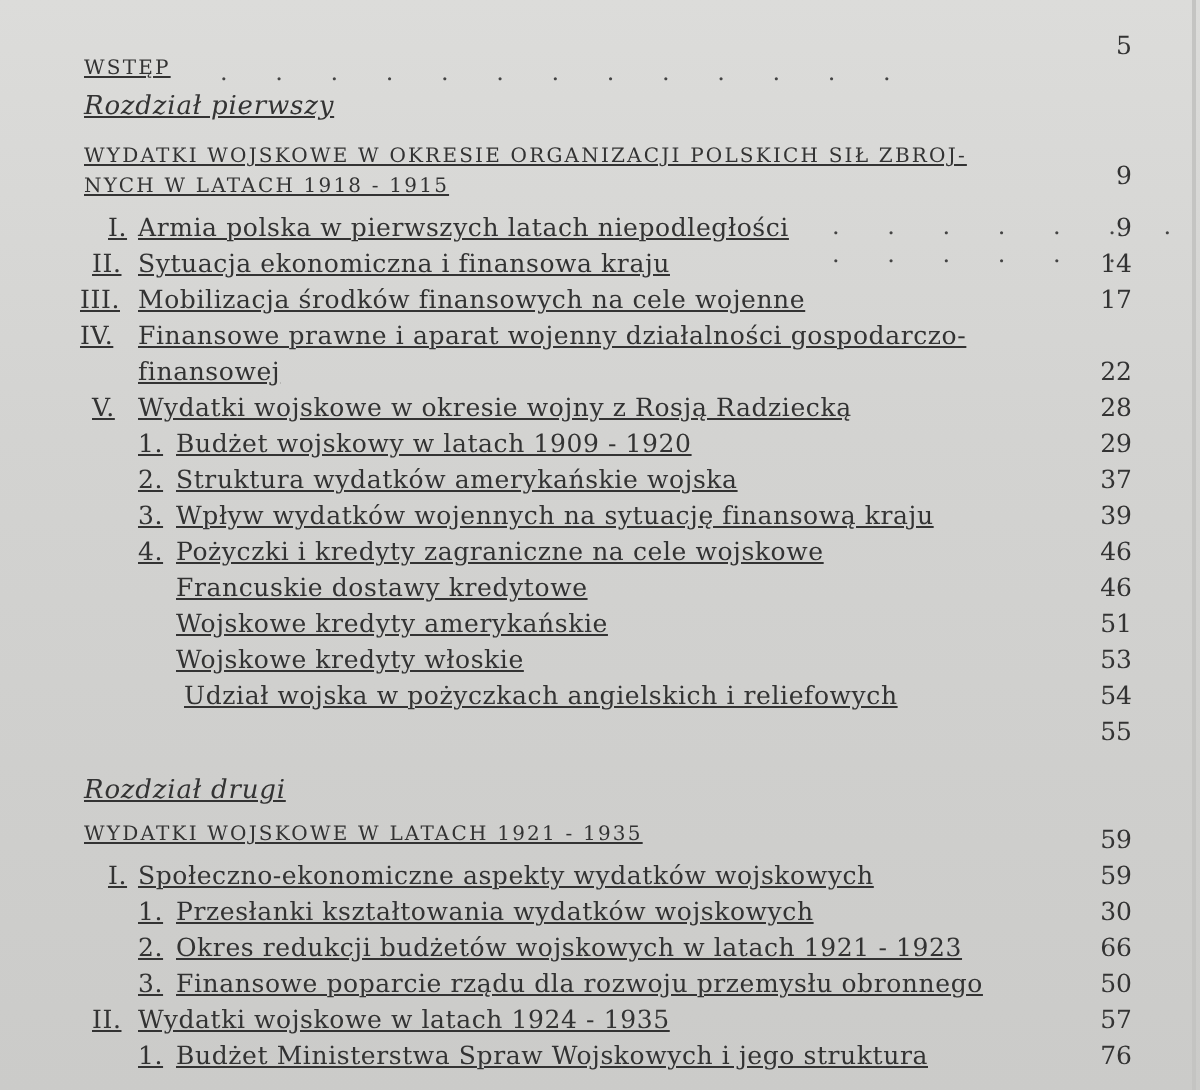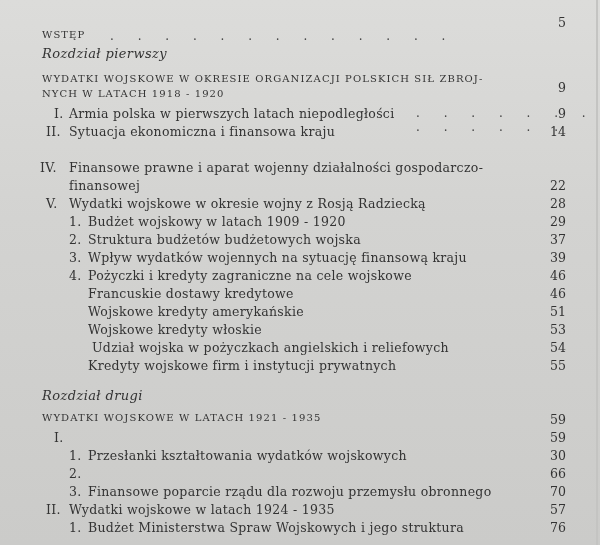--- a/index.html
+++ b/index.html
@@ -13,7 +13,7 @@
   .page { position: absolute; left: 0; top: 0; width: 600px; height: 545px; }
   .edge { position: absolute; right: 2px; top: 0; width: 2px; height: 545px; background: #c4c4c2; }
   .row { position: absolute; left: 0; width: 600px; height: 20px; }
-  .txt { position: absolute; white-space: nowrap; font-size: 12.5px; letter-spacing: 0.3px; }
+  .txt { position: absolute; white-space: nowrap; font-size: 12.5px; letter-spacing: 0.3px; text-decoration: underline; }
   .num { position: absolute; right: 34px; font-size: 12.5px; text-align: right; }
   .caps { font-size: 10px; letter-spacing: 1.1px; }
   .ital { font-style: italic; font-size: 13px; letter-spacing: 0.4px; }

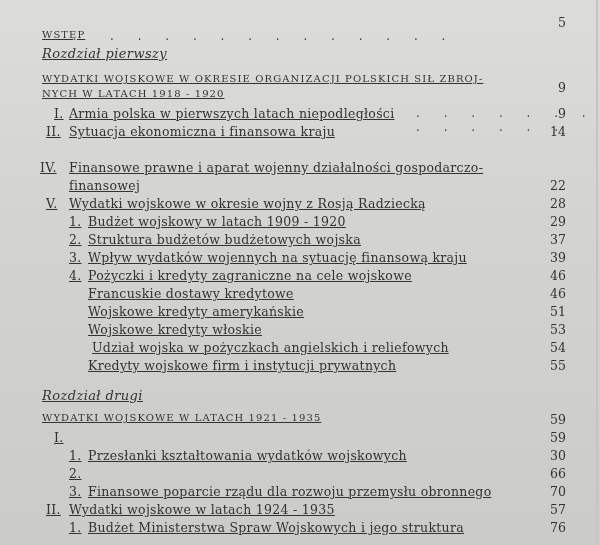--- a/index.html
+++ b/index.html
@@ -38,7 +38,7 @@
     <span class="txt caps" style="left:42px">WYDATKI WOJSKOWE W OKRESIE ORGANIZACJI POLSKICH SIŁ ZBROJ-</span>
   </div>
   <div class="row" style="top:88px">
-    <span class="txt caps" style="left:42px">NYCH W LATACH 1918 - 1920</span>
+    <span class="txt caps" style="left:42px">NYCH W LATACH 1918 - 1915</span>
     <span class="num" style="top:-8px">9</span>
   </div>
 

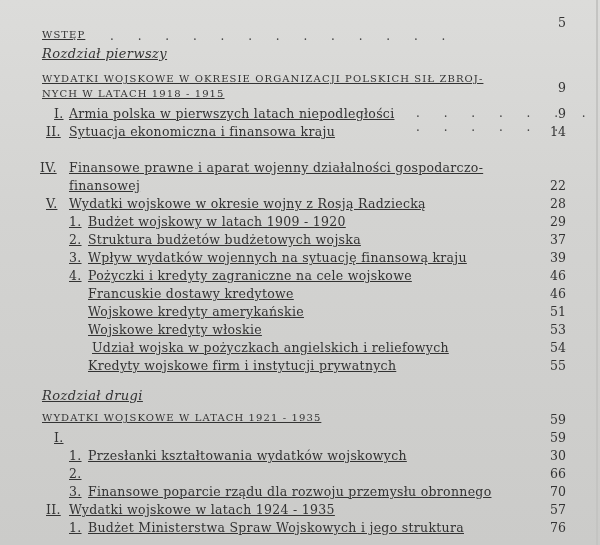--- a/index.html
+++ b/index.html
@@ -52,6 +52,11 @@
     <span class="txt" style="left:46px">II.</span>
     <span class="txt" style="left:69px">Sytuacja ekonomiczna i finansowa kraju</span>
     <span class="num">14</span>
+  </div>
+  <div class="row" style="top:142px">
+    <span class="txt" style="left:40px">III.</span>
+    <span class="txt" style="left:69px">Mobilizacja środków finansowych na cele wojenne</span>
+    <span class="num">17</span>
   </div>
   <div class="row" style="top:160px">
     <span class="txt" style="left:40px">IV.</span>

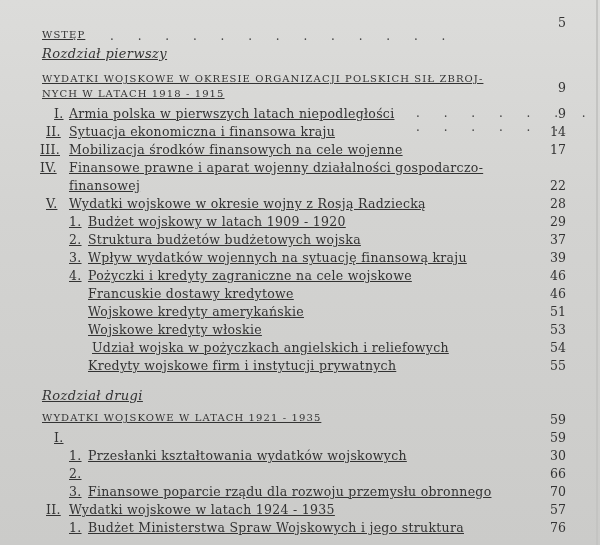--- a/index.html
+++ b/index.html
@@ -78,7 +78,7 @@
   </div>
   <div class="row" style="top:232px">
     <span class="txt" style="left:69px">2.</span>
-    <span class="txt" style="left:88px">Struktura budżetów budżetowych wojska</span>
+    <span class="txt" style="left:88px">Struktura wydatków amerykańskie wojska</span>
     <span class="num">37</span>
   </div>
   <div class="row" style="top:250px">

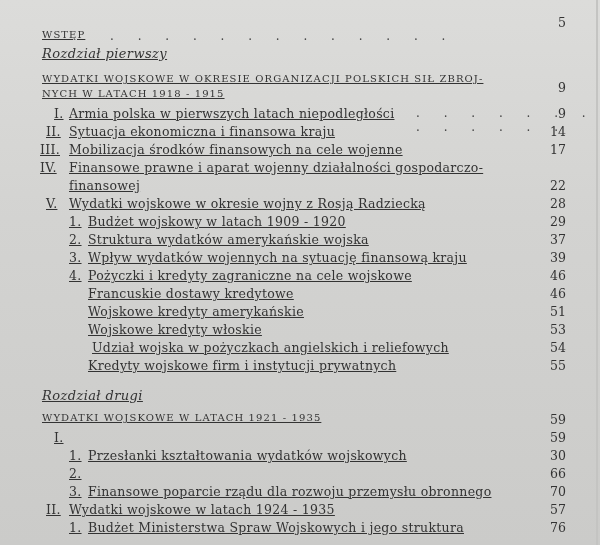--- a/index.html
+++ b/index.html
@@ -108,7 +108,6 @@
     <span class="num">54</span>
   </div>
   <div class="row" style="top:358px">
-    <span class="txt" style="left:88px">Kredyty wojskowe firm i instytucji prywatnych</span>
     <span class="num">55</span>
   </div>
 

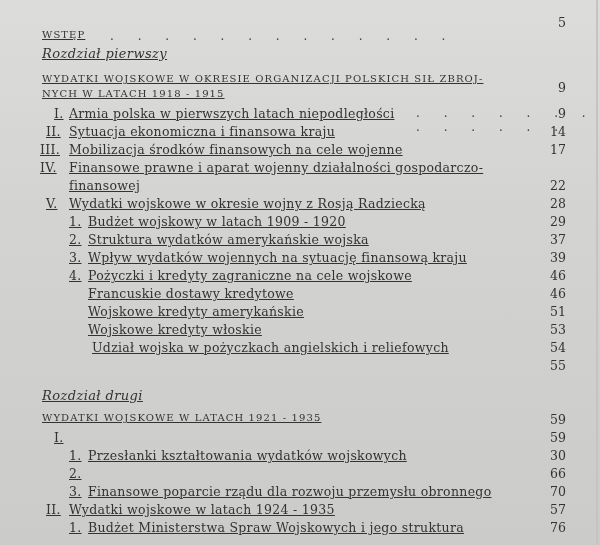--- a/index.html
+++ b/index.html
@@ -121,6 +121,7 @@
 
   <div class="row" style="top:430px">
     <span class="txt" style="left:54px">I.</span>
+    <span class="txt" style="left:69px">Społeczno-ekonomiczne aspekty wydatków wojskowych</span>
     <span class="num">59</span>
   </div>
   <div class="row" style="top:448px">

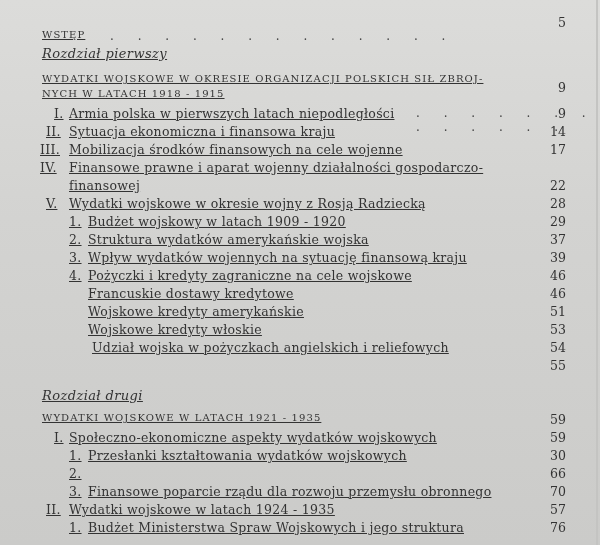--- a/index.html
+++ b/index.html
@@ -131,6 +131,7 @@
   </div>
   <div class="row" style="top:466px">
     <span class="txt" style="left:69px">2.</span>
+    <span class="txt" style="left:88px">Okres redukcji budżetów wojskowych w latach 1921 - 1923</span>
     <span class="num">66</span>
   </div>
   <div class="row" style="top:484px">

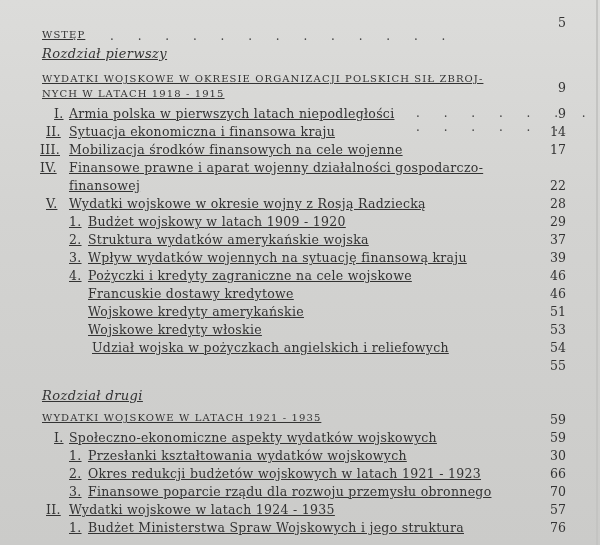--- a/index.html
+++ b/index.html
@@ -137,7 +137,7 @@
   <div class="row" style="top:484px">
     <span class="txt" style="left:69px">3.</span>
     <span class="txt" style="left:88px">Finansowe poparcie rządu dla rozwoju przemysłu obronnego</span>
-    <span class="num">70</span>
+    <span class="num">50</span>
   </div>
   <div class="row" style="top:502px">
     <span class="txt" style="left:46px">II.</span>

